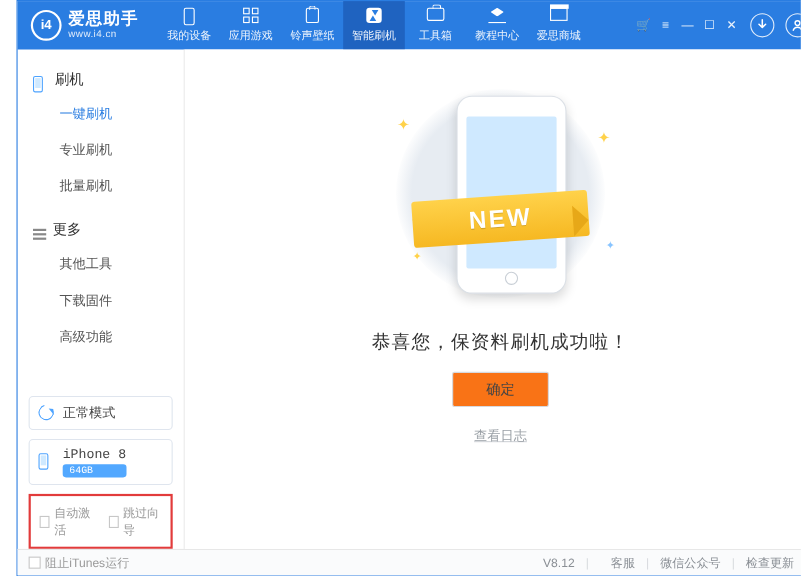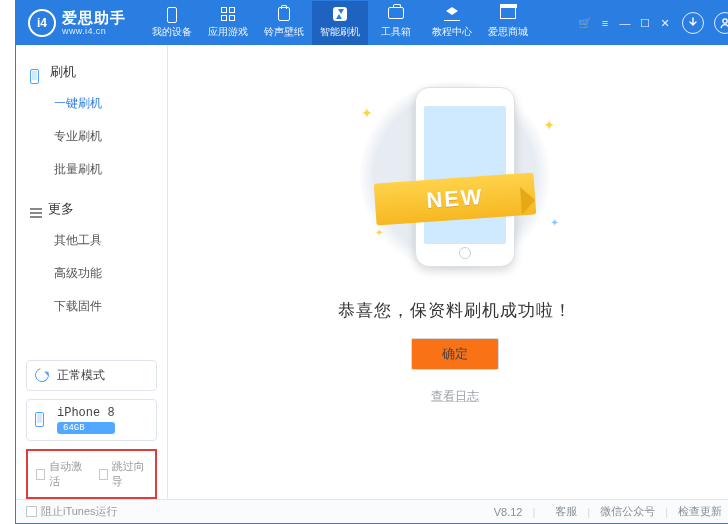--- a/index.html
+++ b/index.html
@@ -181,8 +181,8 @@
           <span>更多</span>
         </div>
         <div class="sub">其他工具</div>
+        <div class="sub">下载固件</div>
         <div class="sub">高级功能</div>
-        <div class="sub">下载固件</div>
       </div>
 
       <div class="side-bottom">

